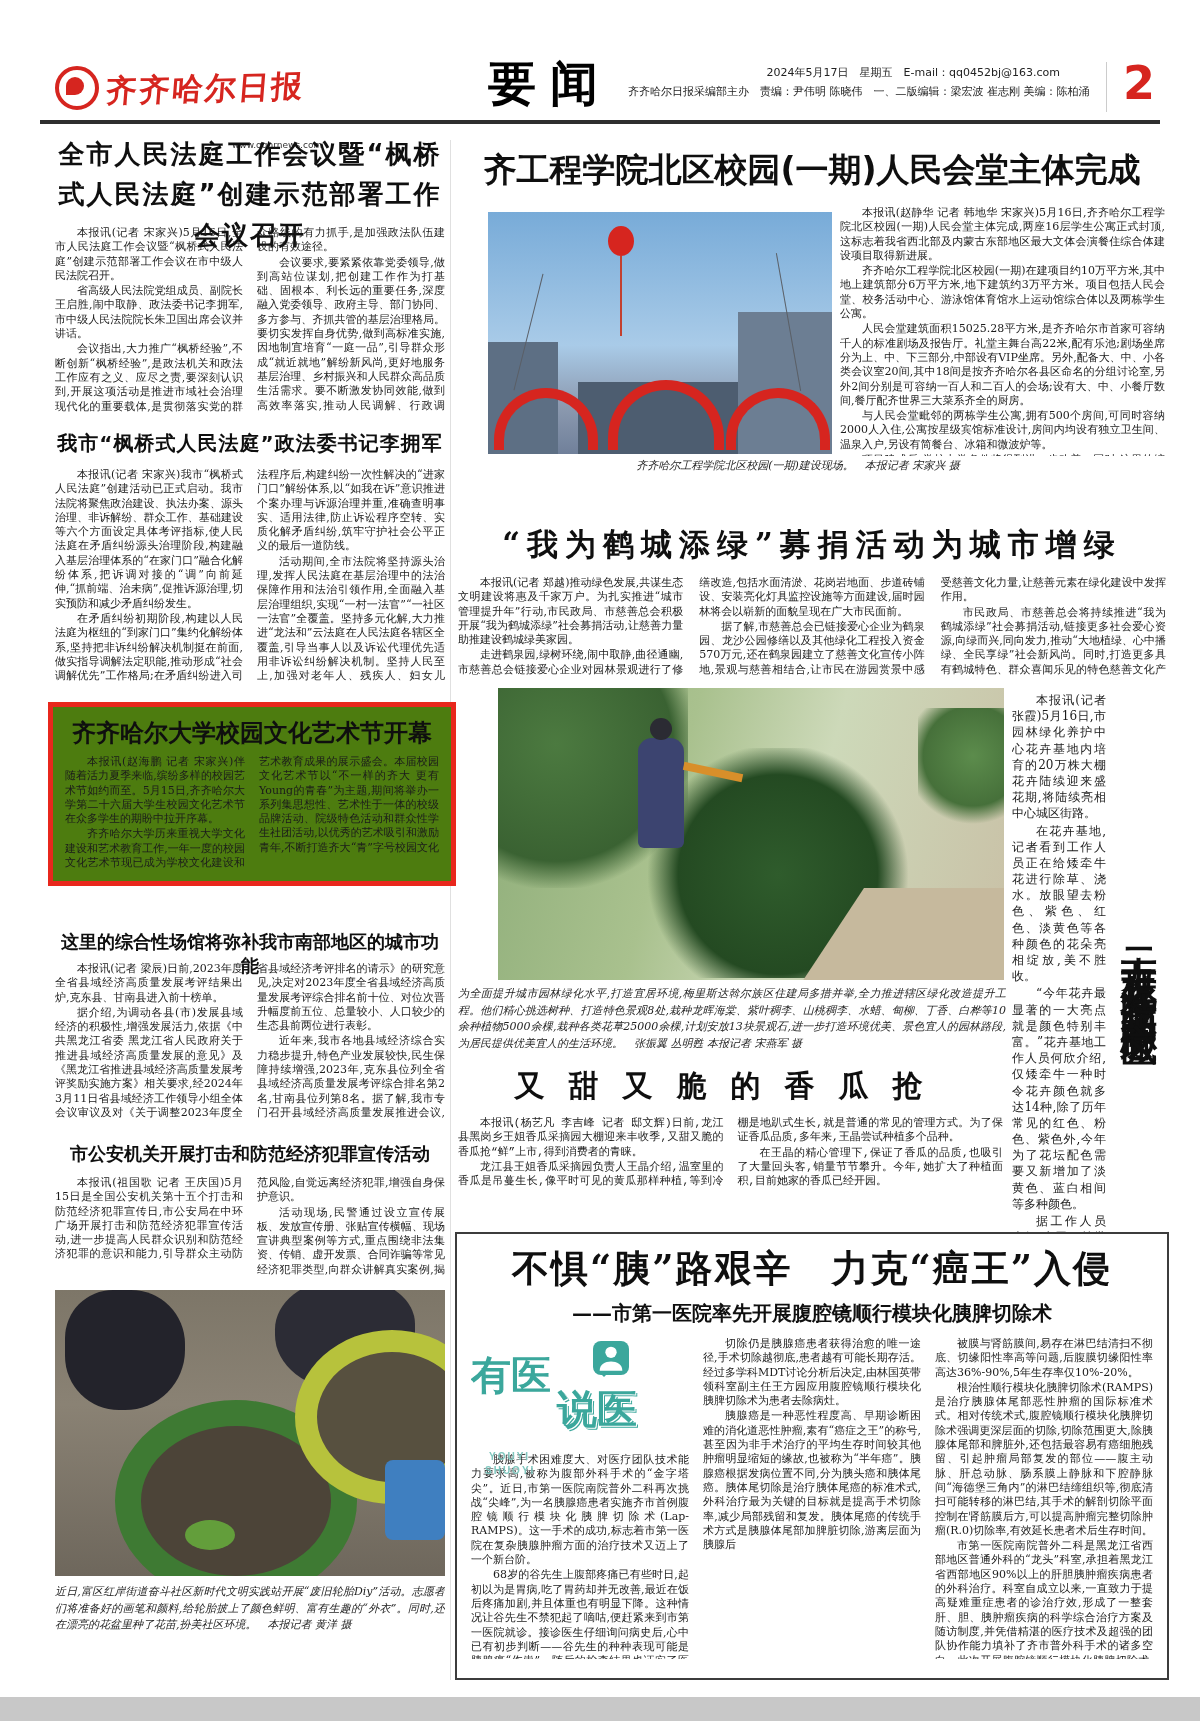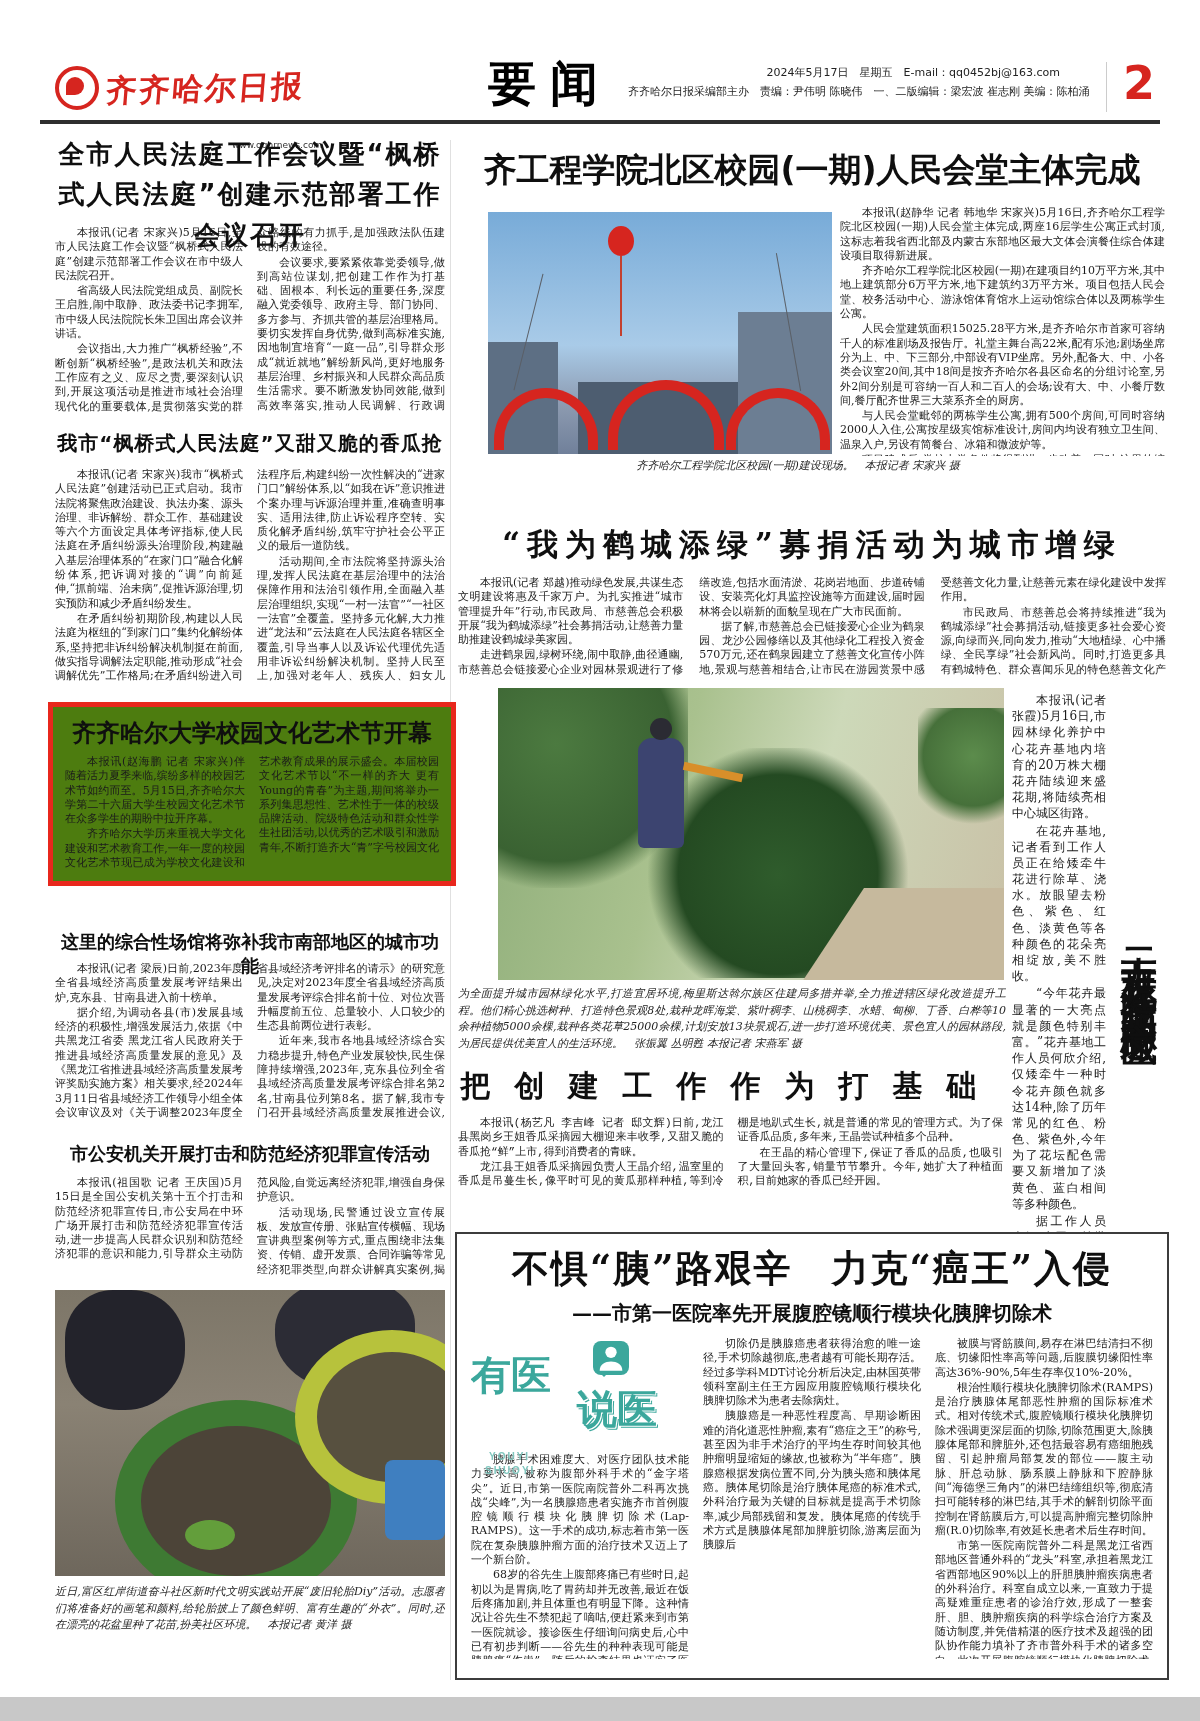--- a/index.html
+++ b/index.html
@@ -77,7 +77,7 @@
       <p class="para">会议要求,要紧紧依靠党委领导,做到高站位谋划,把创建工作作为打基础、固根本、利长远的重要任务,深度融入党委领导、政府主导、部门协同、多方参与、齐抓共管的基层治理格局。要切实发挥自身优势,做到高标准实施,因地制宜培育“一庭一品”,引导群众形成“就近就地”解纷新风尚,更好地服务基层治理、乡村振兴和人民群众高品质生活需求。要不断激发协同效能,做到高效率落实,推动人民调解、行政调解、司法调解和行业性专业性调解形成合力,更加精准指导社会治理“前端防控”和矛盾纠纷“前端化解”,让基层“小法庭”真正发挥法治“大能量”。</p>
     </div>
 
-  <div class="abs hl sans" style="left:55px;top:430px;width:390px;font-size:20px;letter-spacing:1px;">我市“枫桥式人民法庭”又甜又脆的香瓜抢</div>
+  <div class="abs hl sans" style="left:55px;top:430px;width:390px;font-size:20px;letter-spacing:1px;">我市“枫桥式人民法庭”政法委书记李拥军</div>
   <div class="abs body-text cols-2" style="left:55px;top:468px;width:390px;height:228px;">
       <p class="para">本报讯(记者 宋家兴)我市“枫桥式人民法庭”创建活动已正式启动。我市法院将聚焦政治建设、执法办案、源头治理、非诉解纷、群众工作、基础建设等六个方面设定具体考评指标,使人民法庭在矛盾纠纷源头治理阶段,构建融入基层治理体系的“在家门口”融合化解纷体系,把诉调对接的“调”向前延伸,“抓前端、治未病”,促推诉源治理,切实预防和减少矛盾纠纷发生。</p>
       <p class="para">在矛盾纠纷初期阶段,构建以人民法庭为枢纽的“到家门口”集约化解纷体系,坚持把非诉纠纷解决机制挺在前面,做实指导调解法定职能,推动形成“社会调解优先”工作格局;在矛盾纠纷进入司法程序后,构建纠纷一次性解决的“进家门口”解纷体系,以“如我在诉”意识推进个案办理与诉源治理并重,准确查明事实、适用法律,防止诉讼程序空转、实质化解矛盾纠纷,筑牢守护社会公平正义的最后一道防线。</p>

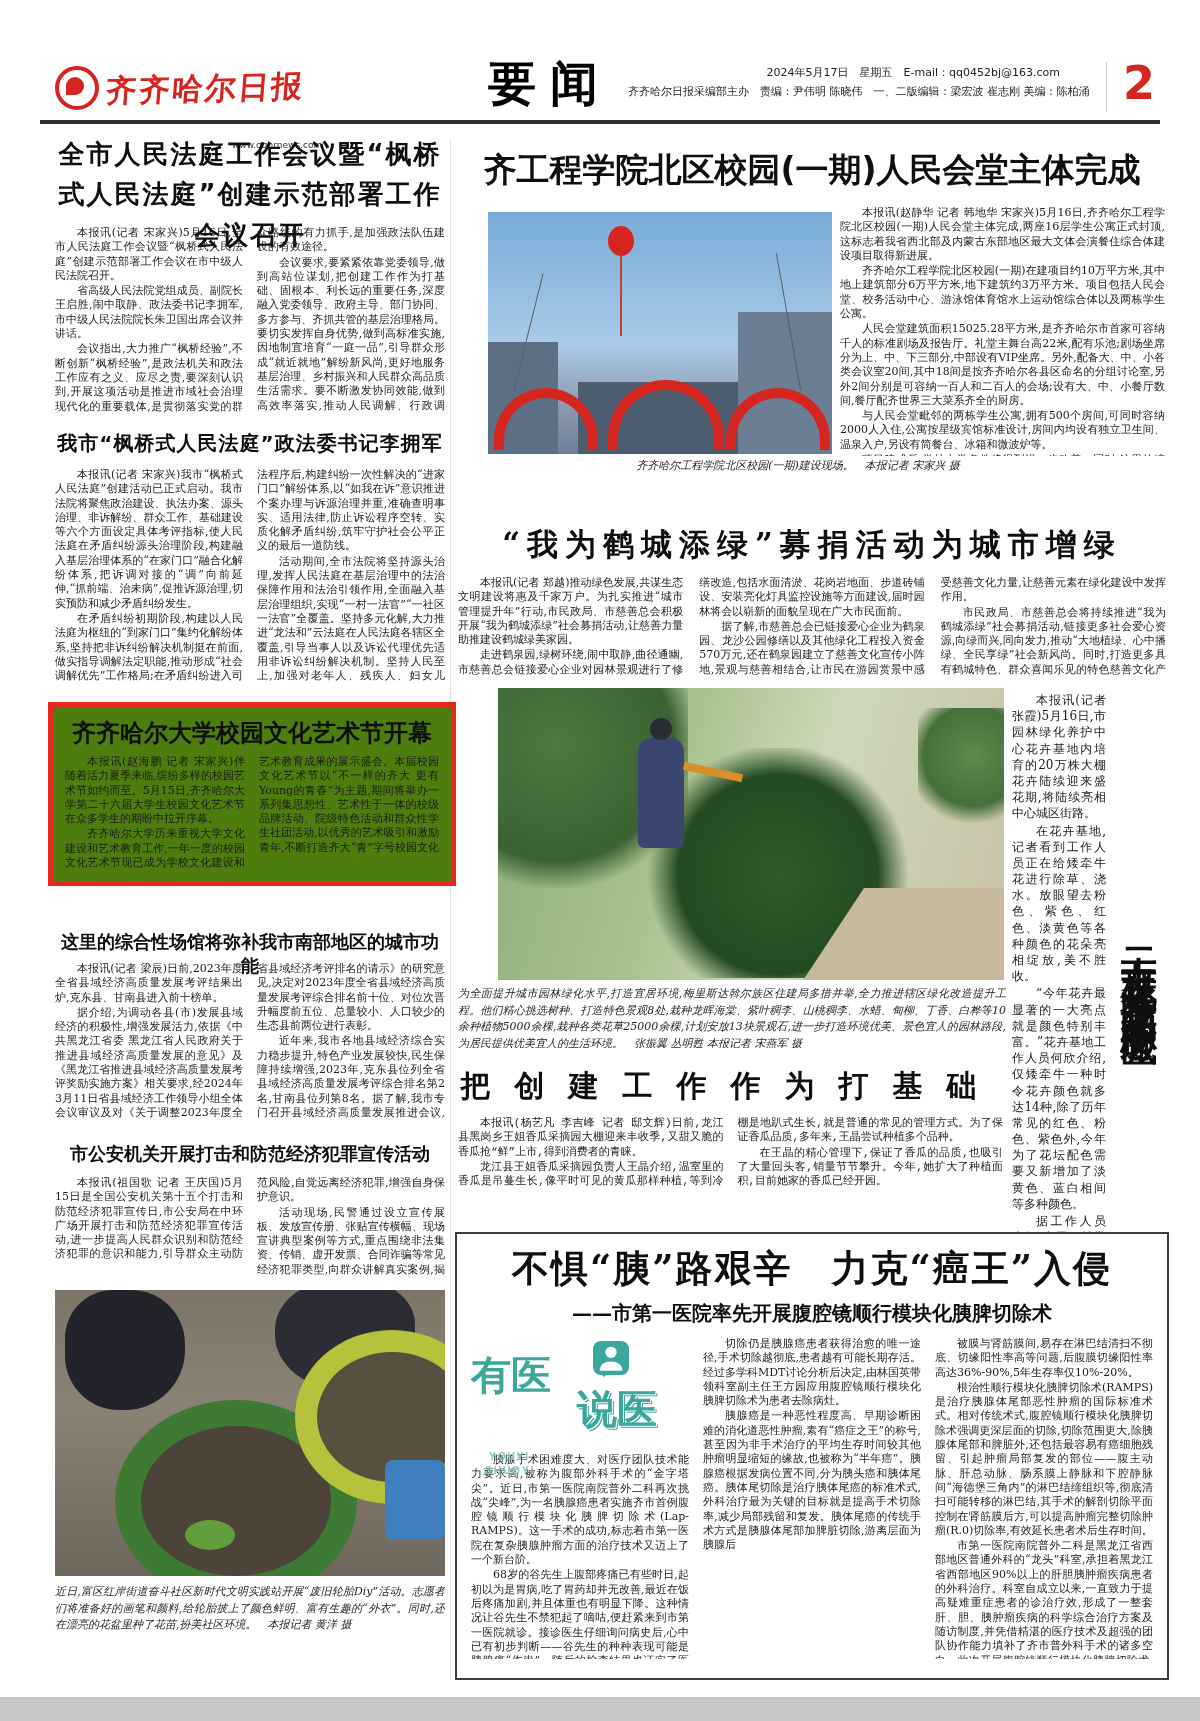--- a/index.html
+++ b/index.html
@@ -165,7 +165,7 @@
     </div>
   <div class="abs vertical-title" style="left:1106px;top:692px;width:58px;height:548px;text-align:center;">二十万株花卉将陆续亮相中心城区</div>
 
-  <div class="abs hl serif" style="left:458px;top:1066px;width:545px;font-size:30px;letter-spacing:24px;white-space:nowrap;overflow:hidden;">把创建工作作为打基础</div>
+  <div class="abs hl serif" style="left:458px;top:1066px;width:545px;font-size:30px;letter-spacing:24px;white-space:nowrap;overflow:hidden;">又甜又脆的香瓜抢</div>
   <div class="abs body-text cols-2" style="left:458px;top:1116px;width:545px;height:106px;font-family:Liberation Mono, monospace;">
       <p class="para">本报讯(杨艺凡 李吉峰 记者 邸文辉)日前,龙江县黑岗乡王姐香瓜采摘园大棚迎来丰收季,又甜又脆的香瓜抢“鲜”上市,得到消费者的青睐。</p>
       <p class="para">龙江县王姐香瓜采摘园负责人王晶介绍,温室里的香瓜是吊蔓生长,像平时可见的黄瓜那样种植,等到冷棚是地趴式生长,就是普通的常见的管理方式。为了保证香瓜品质,多年来,王晶尝试种植多个品种。</p>

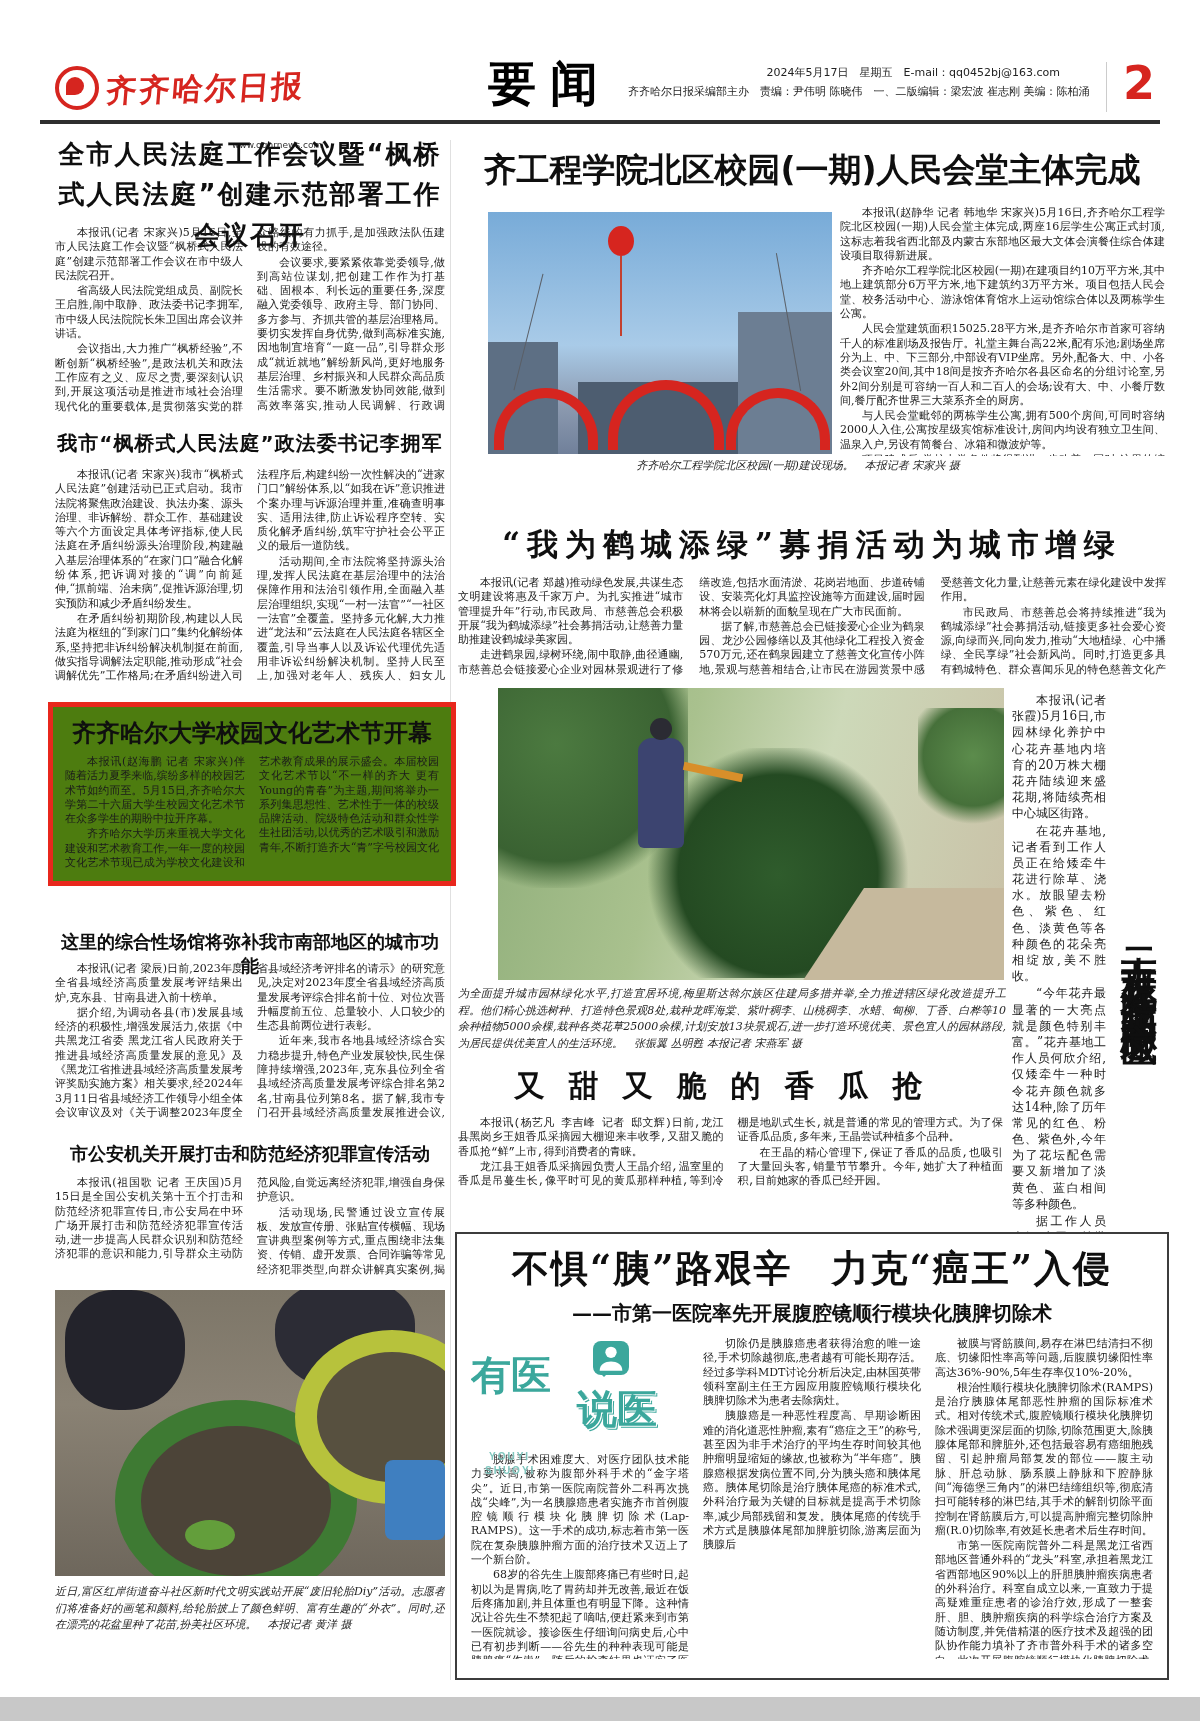--- a/index.html
+++ b/index.html
@@ -179,7 +179,7 @@
       <div class="med-col">
         <div class="logo-wrap">
           <div class="logo-cn" style="left:0;top:18px;">有医</div>
-          <div class="logo-cn" style="left:86px;top:52px;text-shadow:1px 1px 0 #ffffff,2px 2px 0 #3ba79c;margin-left:20px;">说医</div>
+          <div class="logo-cn" style="left:86px;top:52px;text-shadow:1px 1px 0 #ffffff,2px 2px 0 #3ba79c;">说医</div>
           <div class="logo-pinyin" style="left:18px;top:66px;">YOUYI</div>
           <div class="logo-pinyin" style="left:14px;top:80px;">SHUOYI</div>
           <div class="doc-bubble" style="left:122px;top:4px;">

